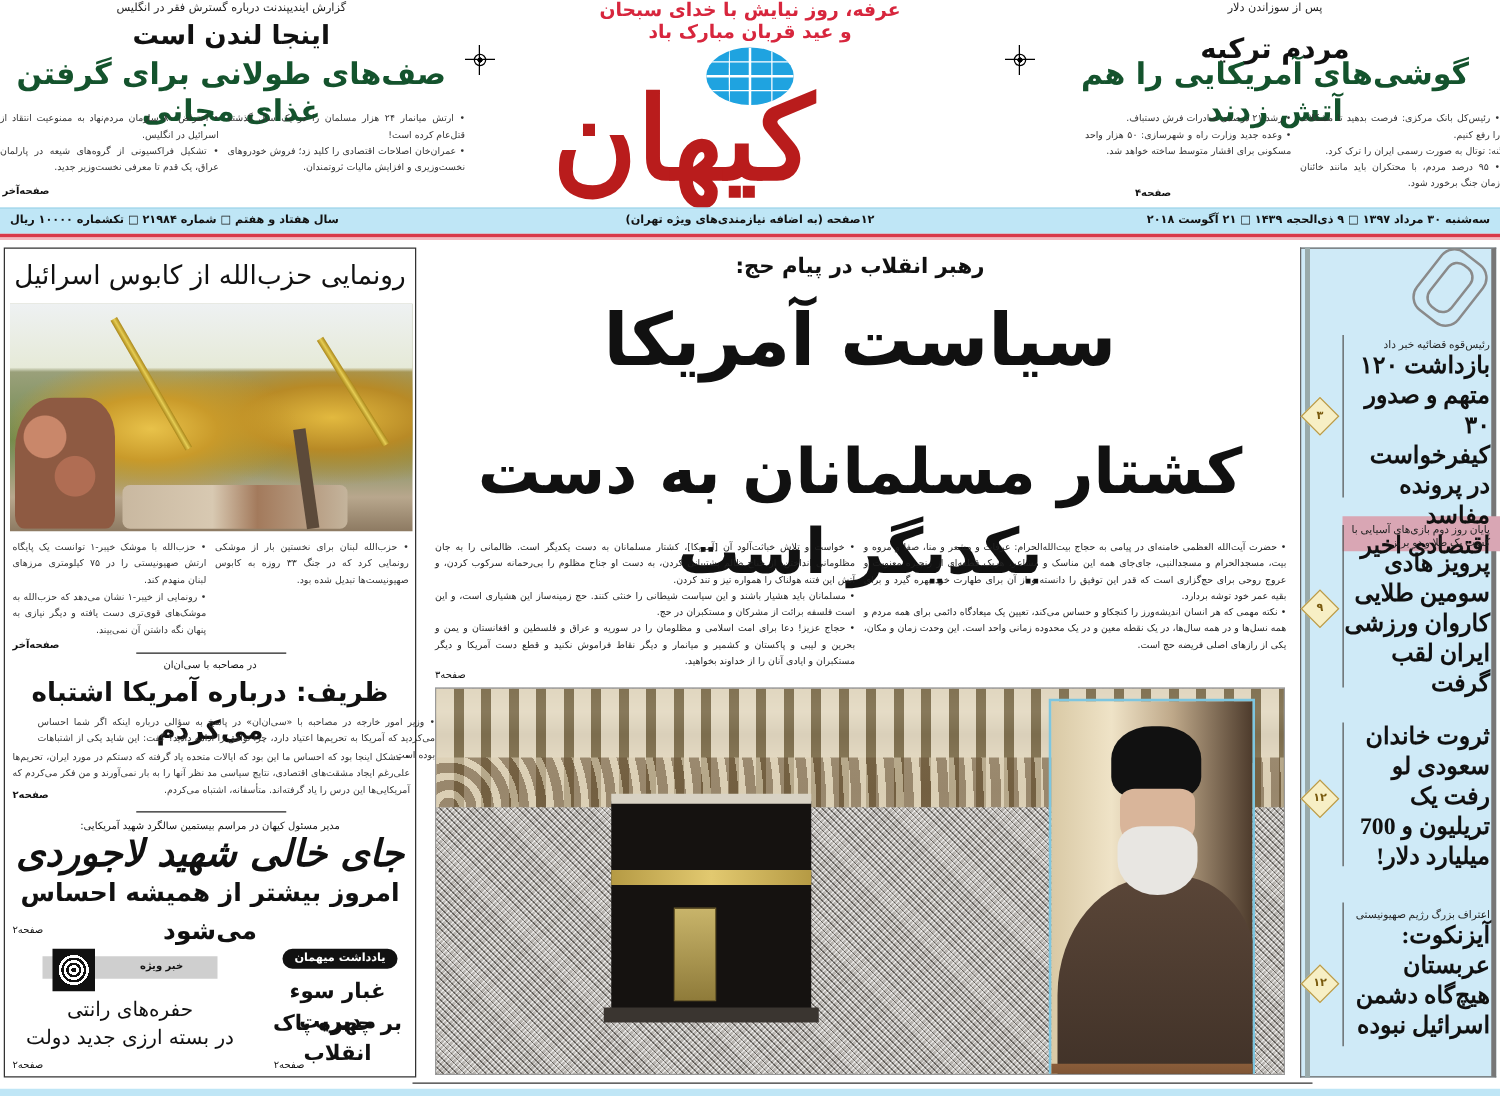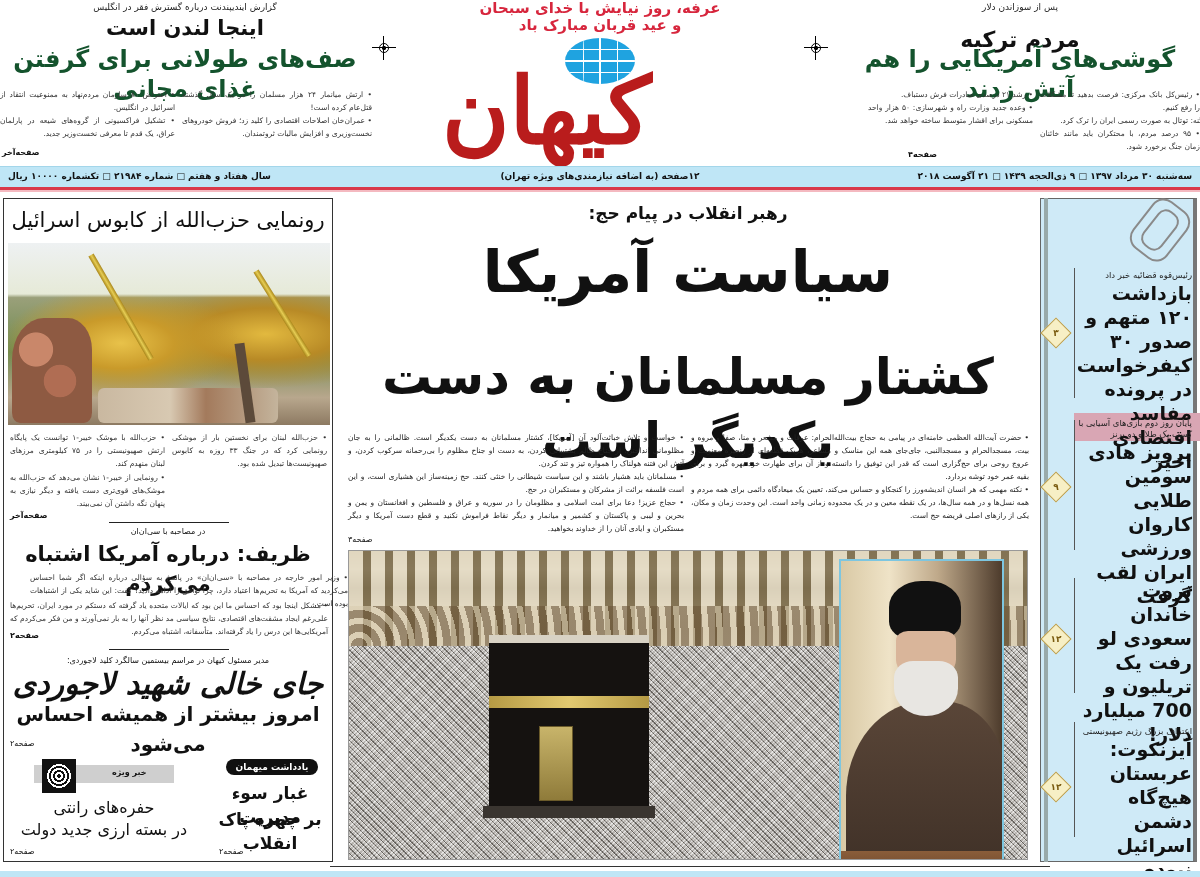--- a/index.html
+++ b/index.html
@@ -88,7 +88,7 @@
   
   #sidebar { left: 1040px; top: 198px; width: 157px; height: 664px; background: #cfeaf7; border: 1px solid #666; border-right: 4px solid #777; }
   #sidebar-edge { left: 1044px; top: 198px; width: 4px; height: 664px; background: #9aa; }
-  .sb-story { right: 8px; width: 118px; }
+  .sb-story { right: 8px; width: 118px; font-family: Liberation Serif, serif; }
   .sb-kicker { font-size: 8.5px; text-align: right; color: #222; line-height: 11px; }
   .sb-hl { font-size: 19px; font-weight: bold; text-align: right; line-height: 24px; color: #111; letter-spacing: -0.5px; }
   .sb-vrule { width: 1px; background: #555; }

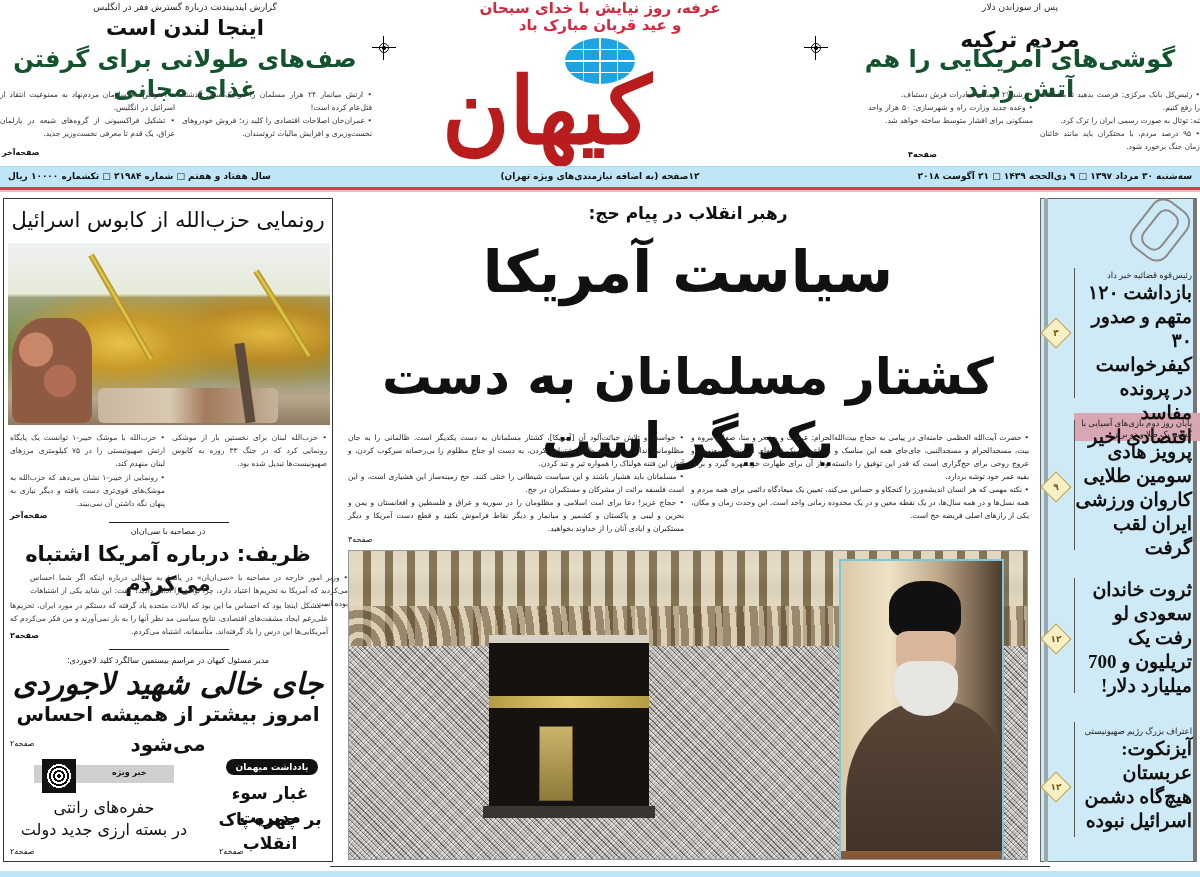--- a/index.html
+++ b/index.html
@@ -188,7 +188,7 @@
   <div class="abs pg" style="left:6px;top:432px;">صفحه۲</div>
   <div class="abs rule-short" style="left:105px;top:450px;width:120px;"></div>
 
-  <div class="abs center" style="left:0;top:457px;width:328px;font-size:8px;">مدیر مسئول کیهان در مراسم بیستمین سالگرد کلید لاجوردی:</div>
+  <div class="abs center" style="left:0;top:457px;width:328px;font-size:8px;">مدیر مسئول کیهان در مراسم بیستمین سالگرد شهید آمریکایی:</div>
   <div class="abs center bold" style="left:0;top:470px;width:328px;font-size:30px;line-height:30px;font-style:italic;">جای خالی شهید لاجوردی</div>
   <div class="abs center bold" style="left:0;top:500px;width:328px;font-size:20px;line-height:30px;letter-spacing:-0.5px;">امروز بیشتر از همیشه احساس می‌شود</div>
   <div class="abs pg" style="left:6px;top:540px;font-weight:normal;">صفحه۲</div>

